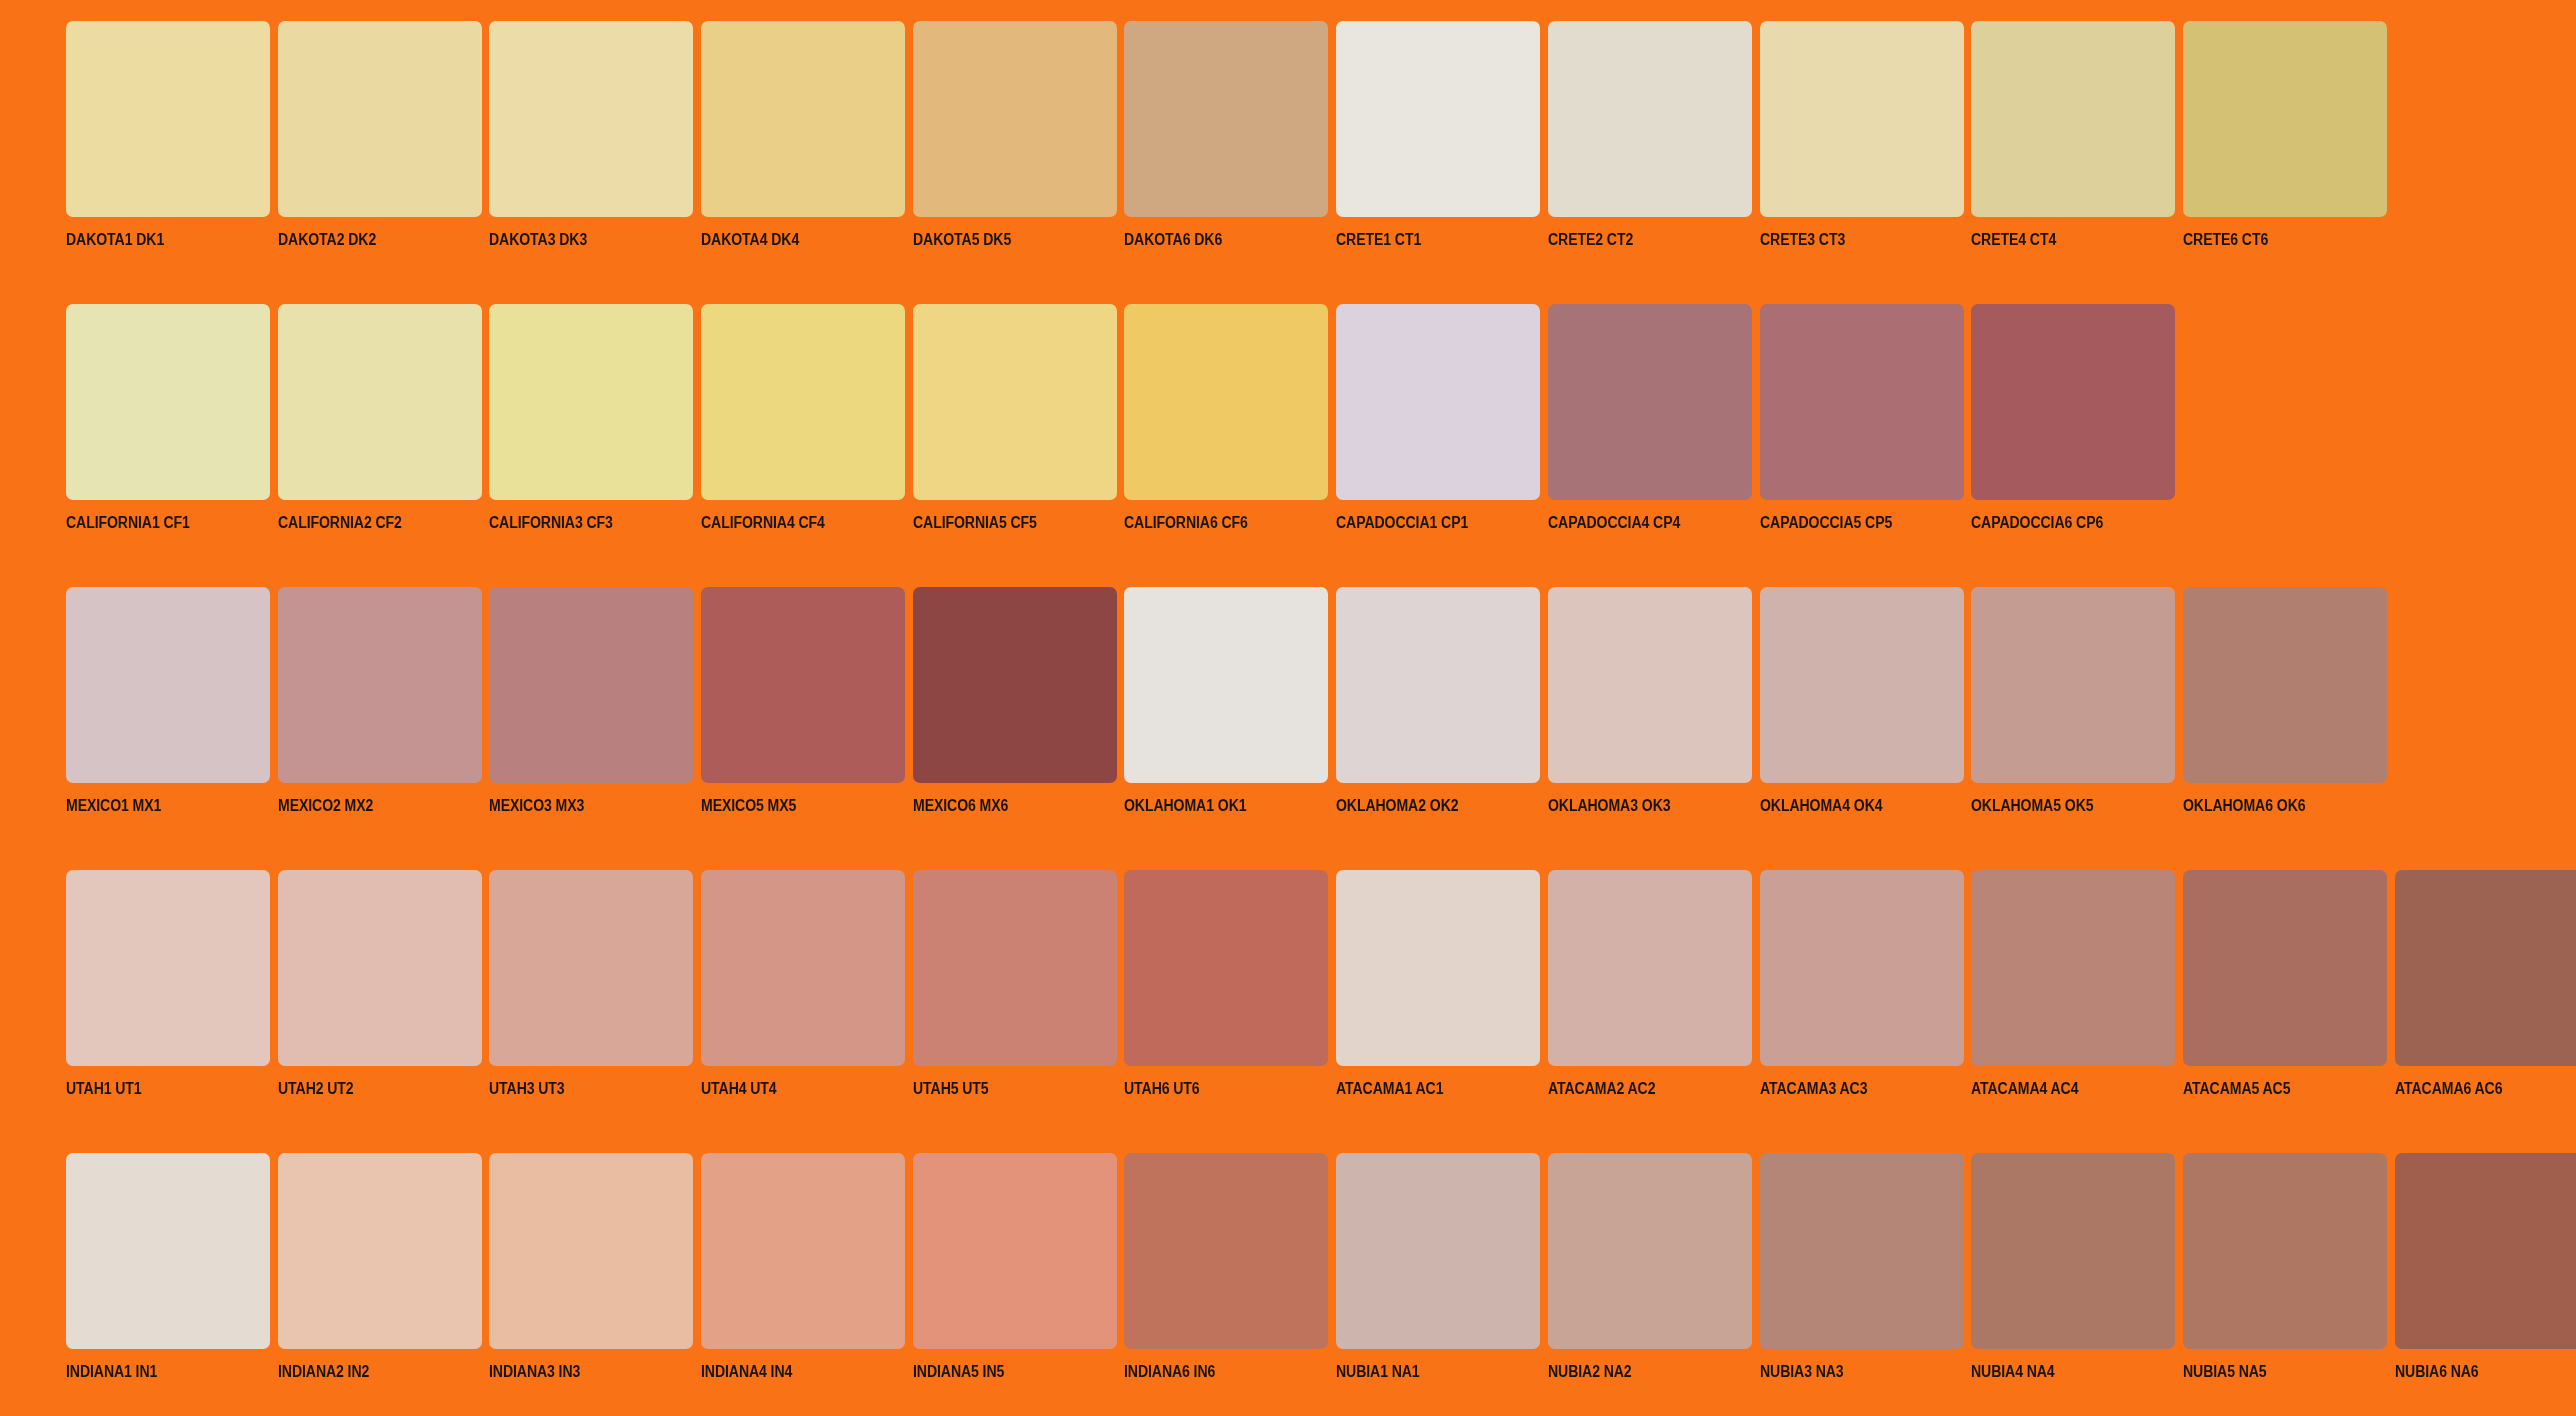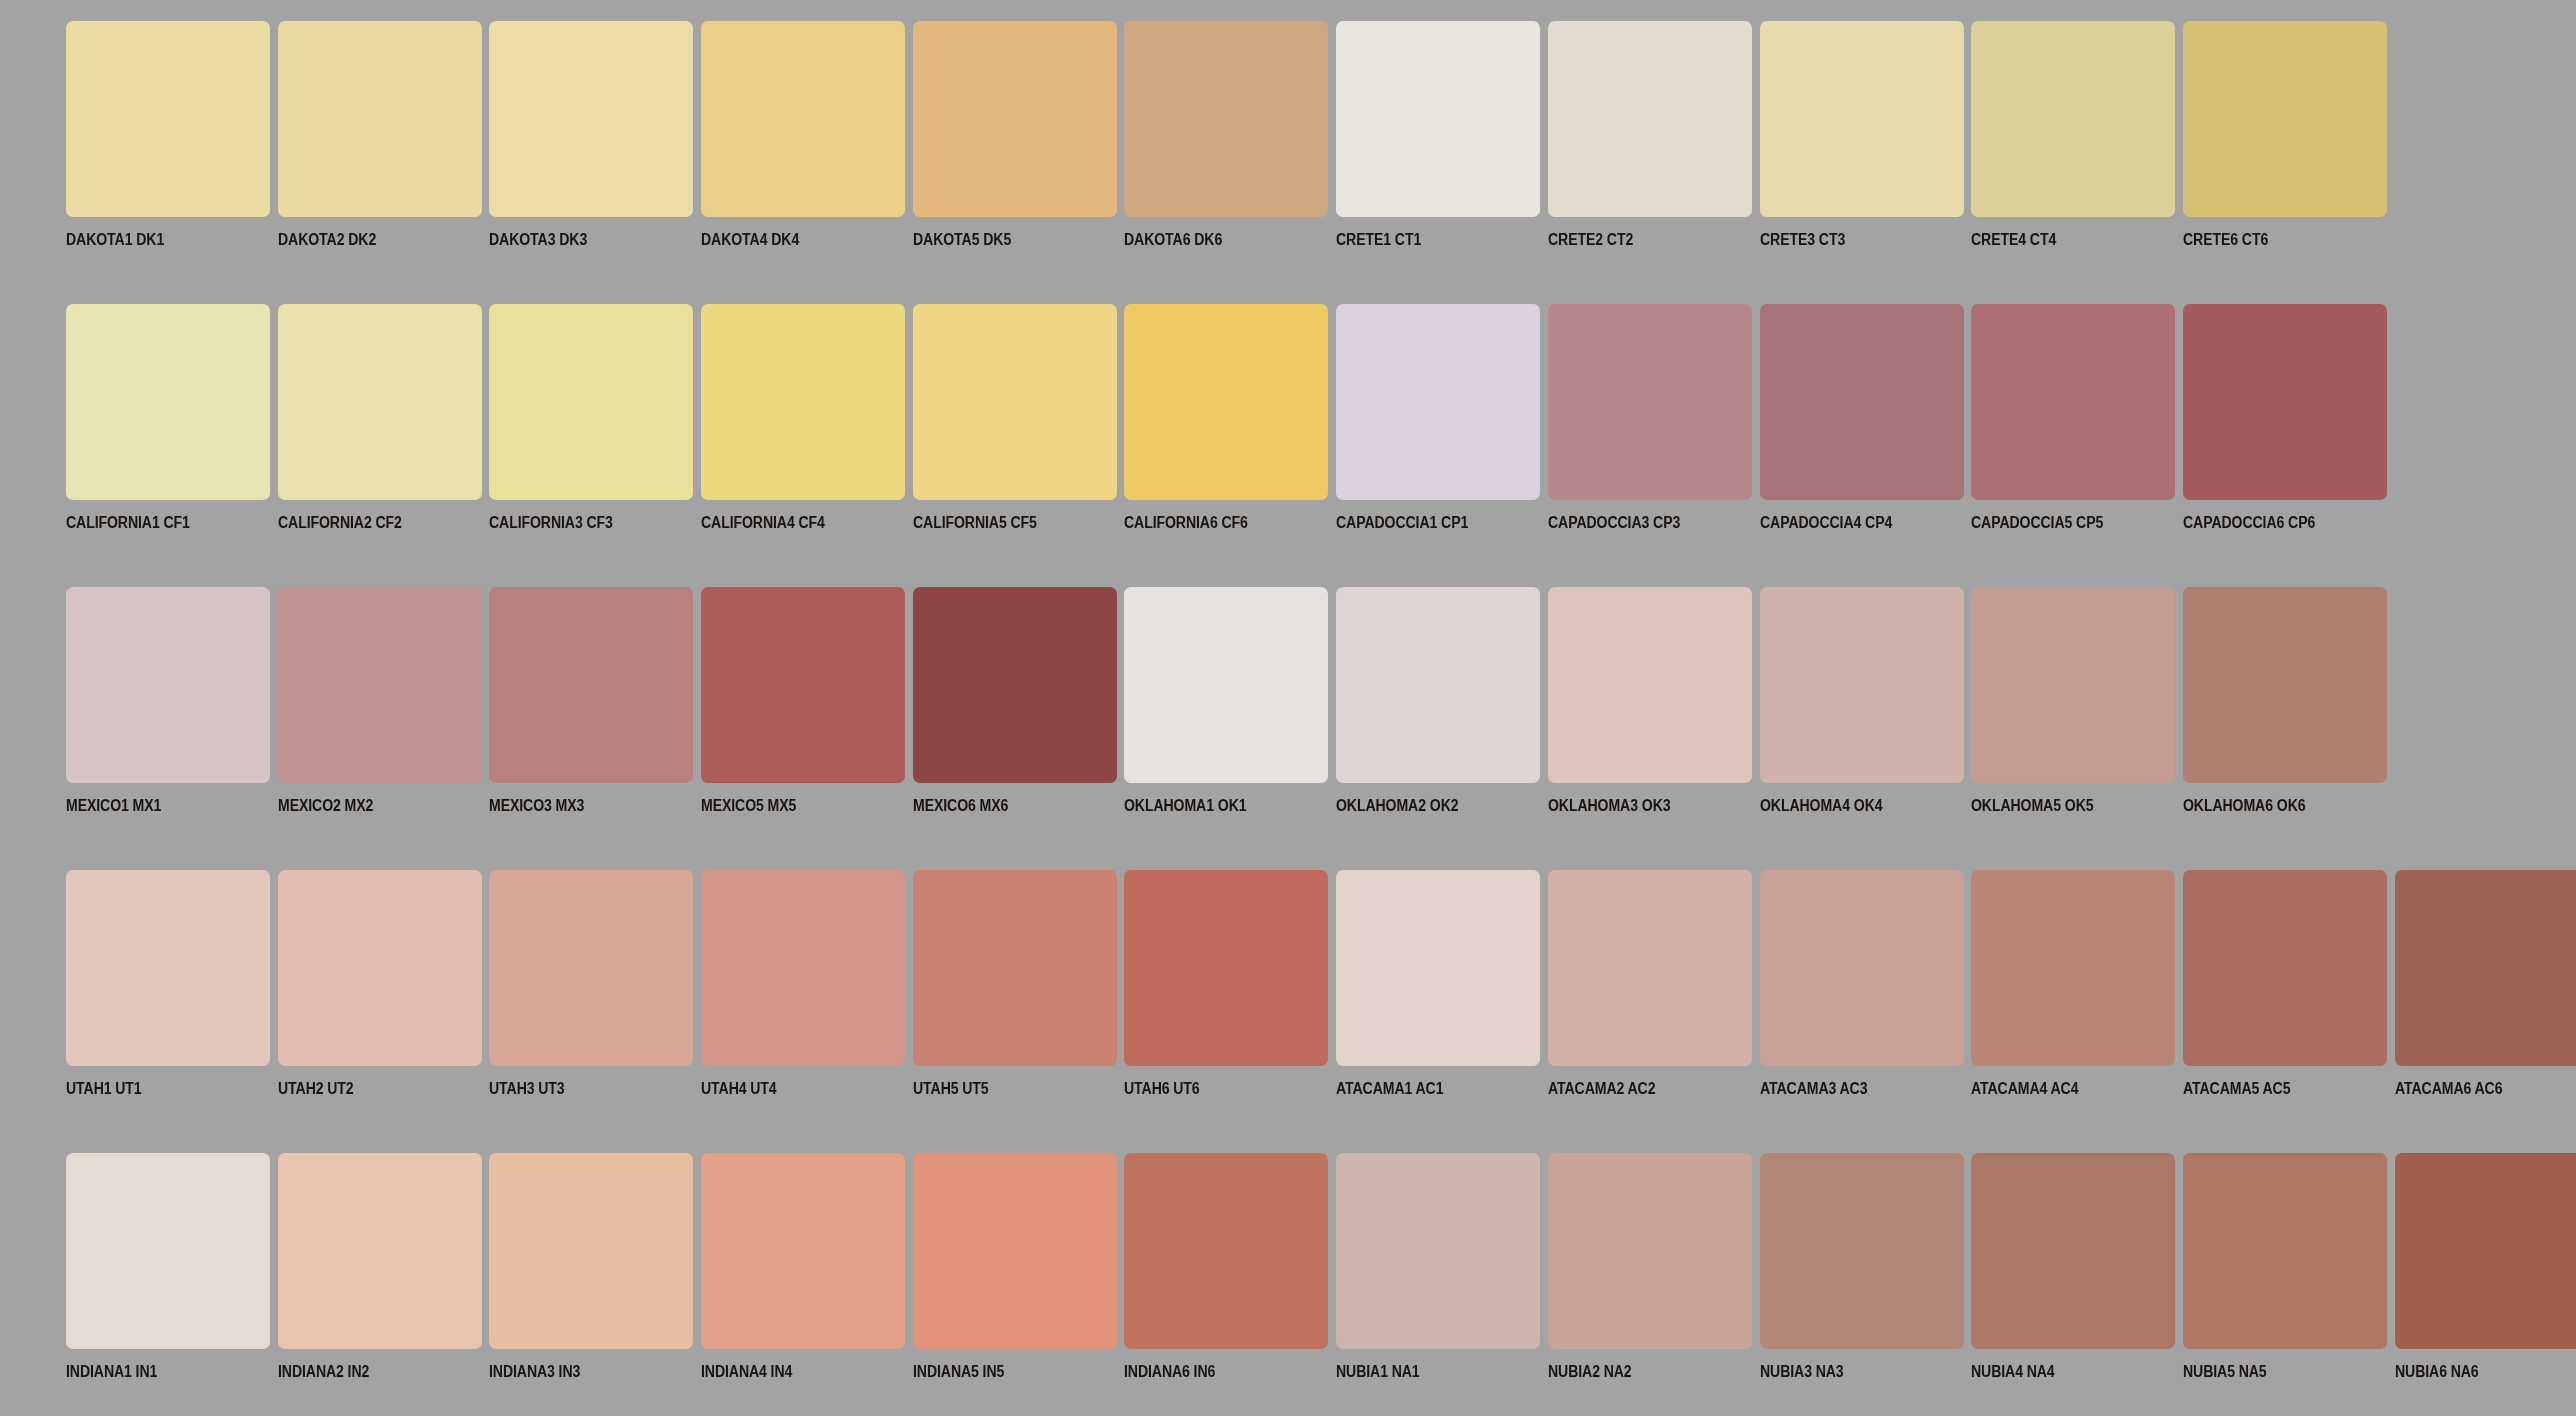--- a/index.html
+++ b/index.html
@@ -20,7 +20,7 @@
     position: relative;
     width: 2576px;
     height: 1417px;
-    background: #a3a3a3;
+    background: #f97316;
     padding: 21px 0 0 0;
   }
 

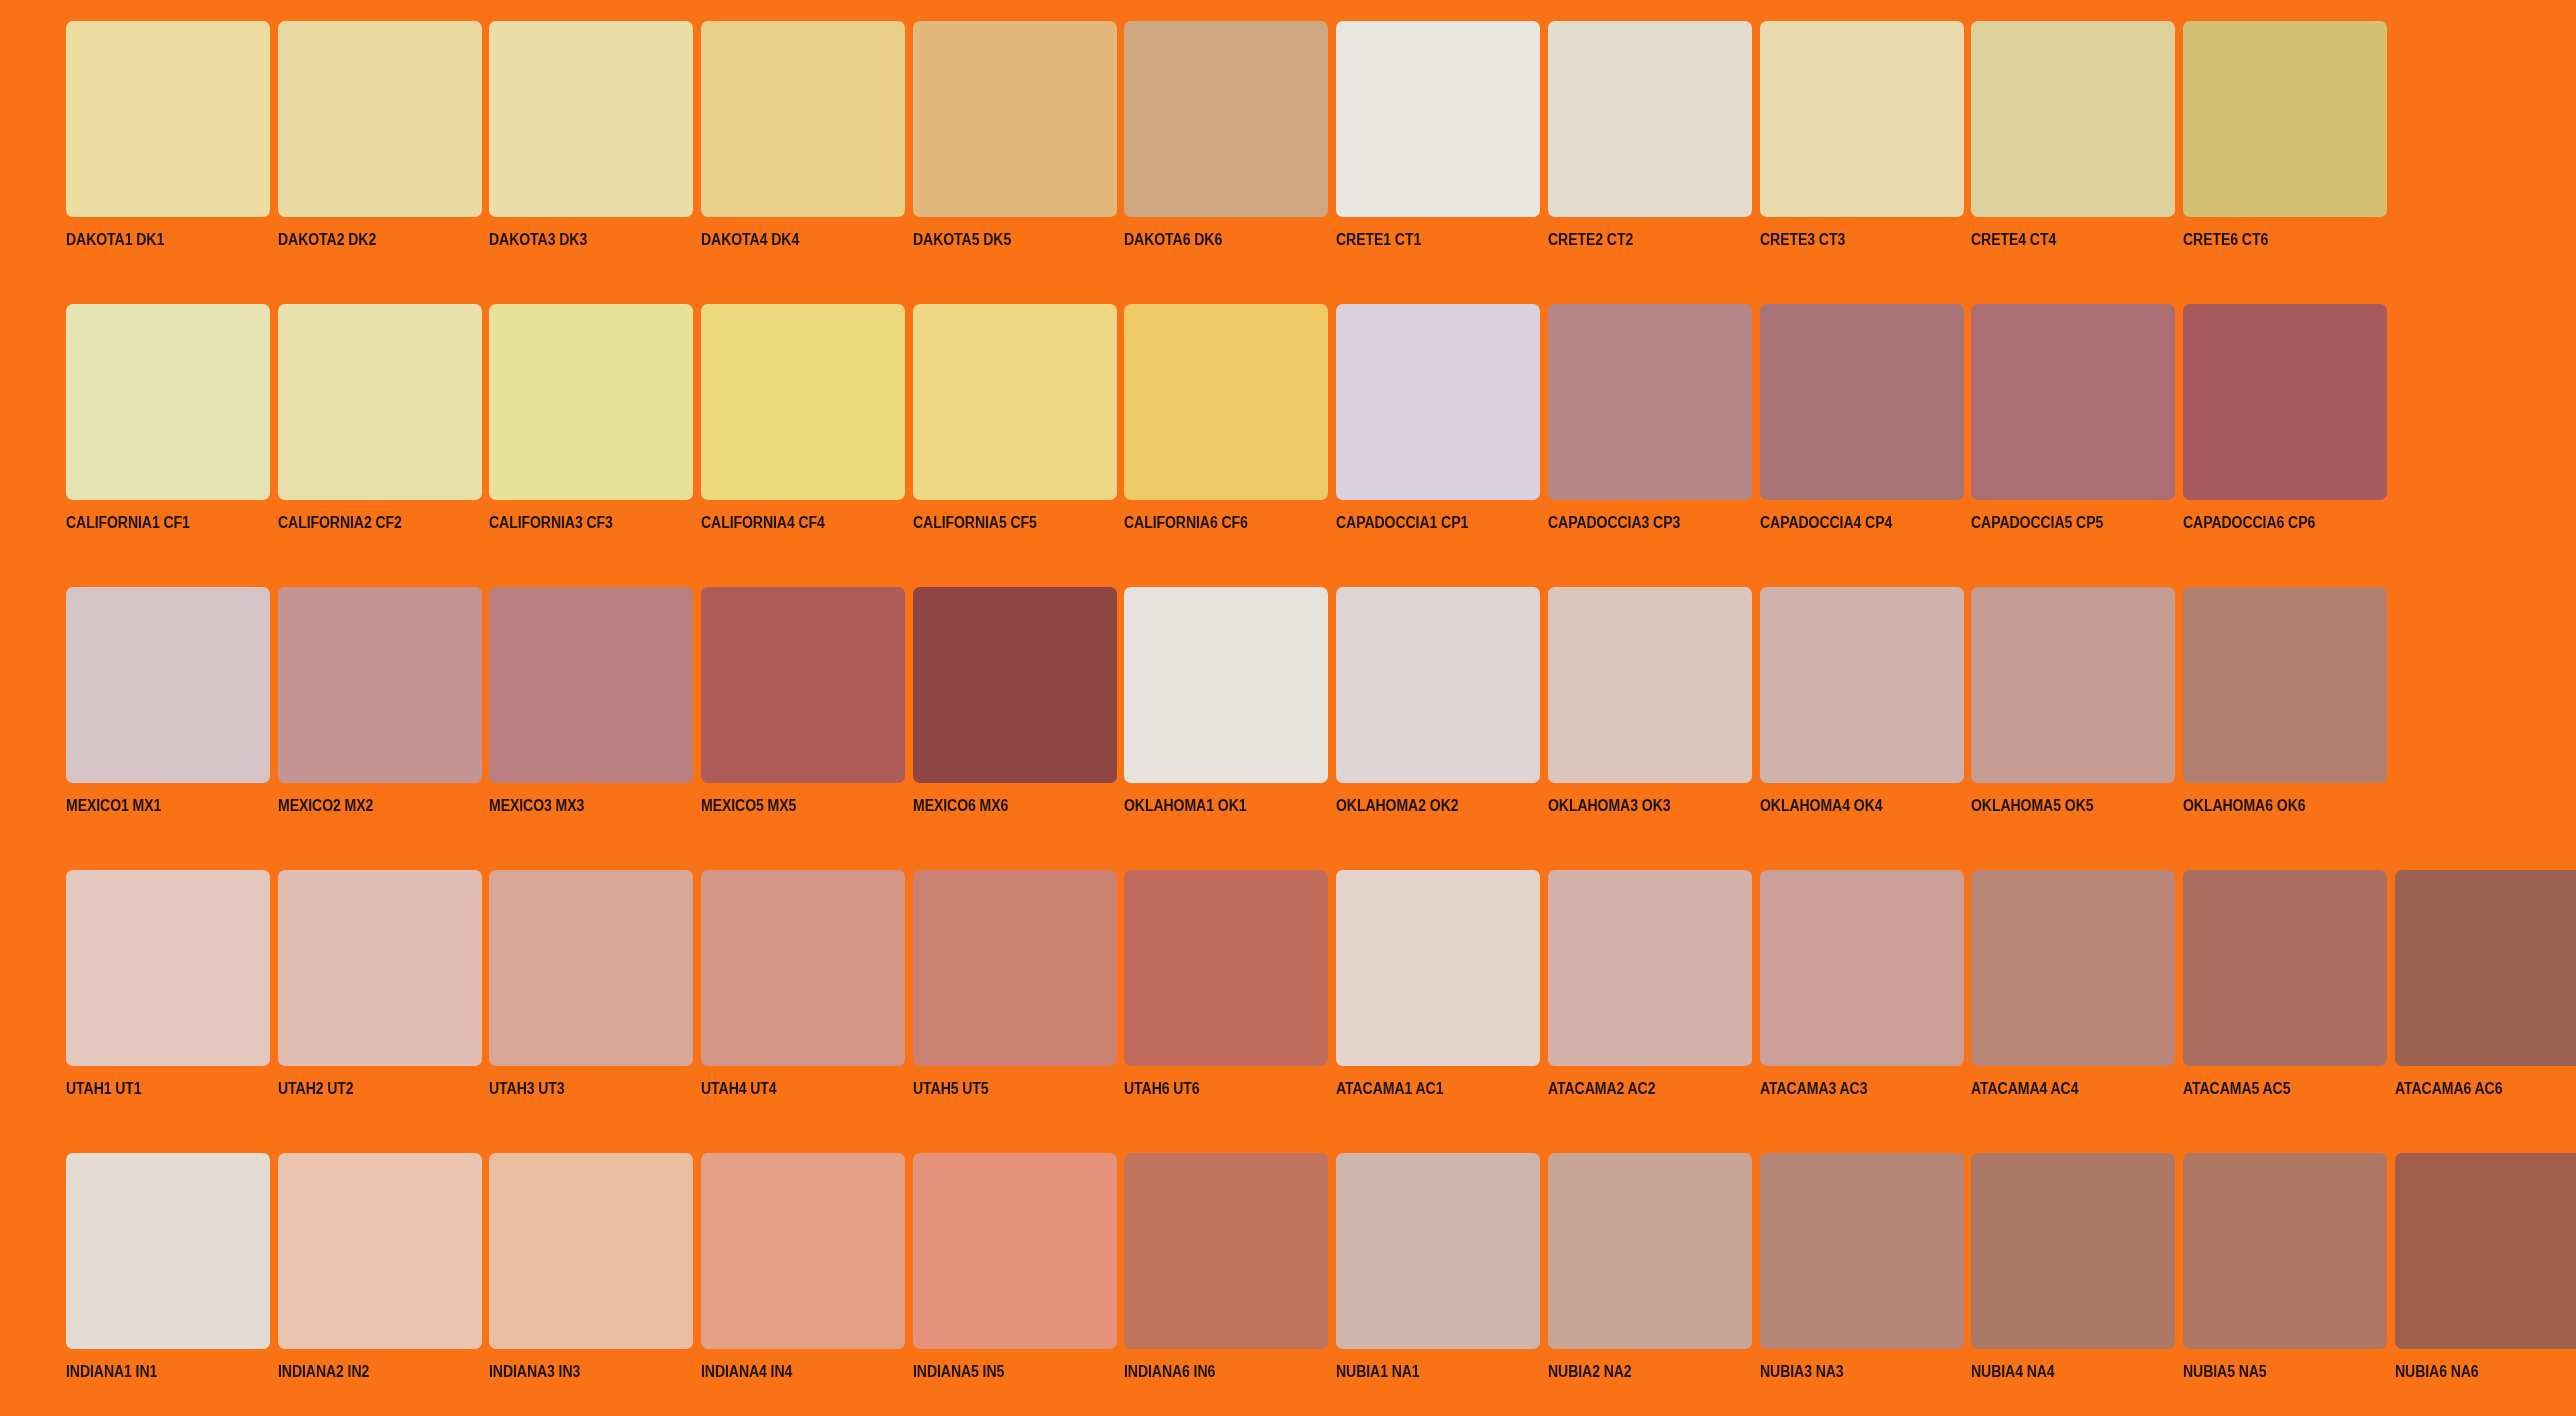--- a/index.html
+++ b/index.html
@@ -151,10 +151,6 @@
         <div class="swatch-label">CAPADOCCIA1 CP1</div>
       </div>
       <div class="swatch-cell">
-        <div class="swatch-chip" style="background-color: rgb(182, 134, 137);"></div>
-        <div class="swatch-label">CAPADOCCIA3 CP3</div>
-      </div>
-      <div class="swatch-cell">
         <div class="swatch-chip" style="background-color: rgb(167, 115, 119);"></div>
         <div class="swatch-label">CAPADOCCIA4 CP4</div>
       </div>

